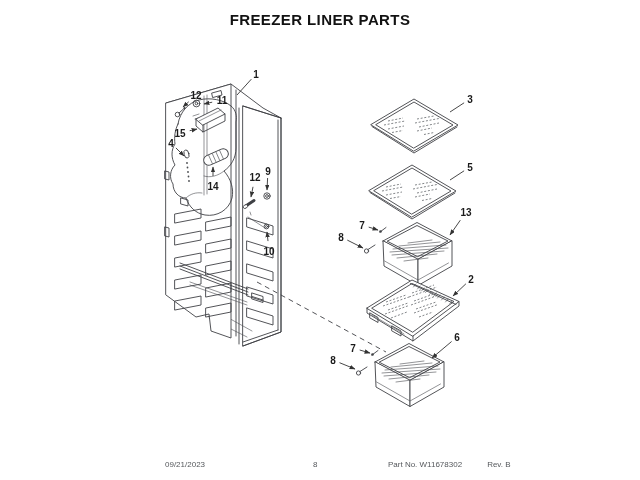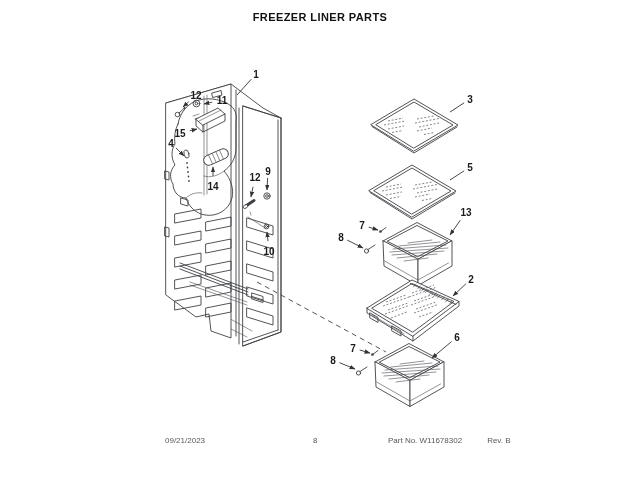--- a/index.html
+++ b/index.html
@@ -5,7 +5,7 @@
   html,body{margin:0;padding:0;background:#fff}
   body{width:640px;height:480px;position:relative;font-family:"Liberation Sans",sans-serif;overflow:hidden}
   .page-title{position:absolute;top:11px;left:0;width:640px;text-align:center;
-    font-size:11px;font-weight:bold;letter-spacing:.4px;color:#121212}
+    font-size:15px;font-weight:bold;letter-spacing:.4px;color:#121212}
   .footer{position:absolute;top:436px;left:0;width:640px;height:12px;font-size:8px;color:#55585c}
   .f-date{position:absolute;left:165px;top:0}
   .f-page{position:absolute;left:313px;top:0}

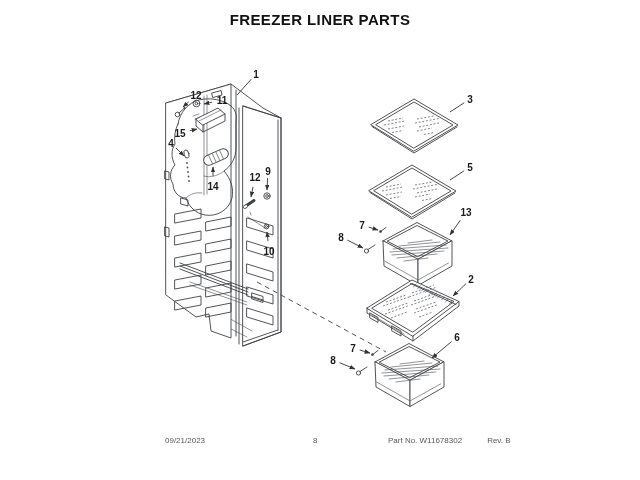--- a/index.html
+++ b/index.html
@@ -6,7 +6,7 @@
   body{width:640px;height:480px;position:relative;font-family:"Liberation Sans",sans-serif;overflow:hidden}
   .page-title{position:absolute;top:11px;left:0;width:640px;text-align:center;
     font-size:15px;font-weight:bold;letter-spacing:.4px;color:#121212}
-  .footer{position:absolute;top:436px;left:0;width:640px;height:12px;font-size:8px;color:#55585c}
+  .footer{position:absolute;top:460px;left:0;width:640px;height:12px;font-size:8px;color:#55585c}
   .f-date{position:absolute;left:165px;top:0}
   .f-page{position:absolute;left:313px;top:0}
   .f-part{position:absolute;left:388px;top:0;display:flex;gap:25px}

